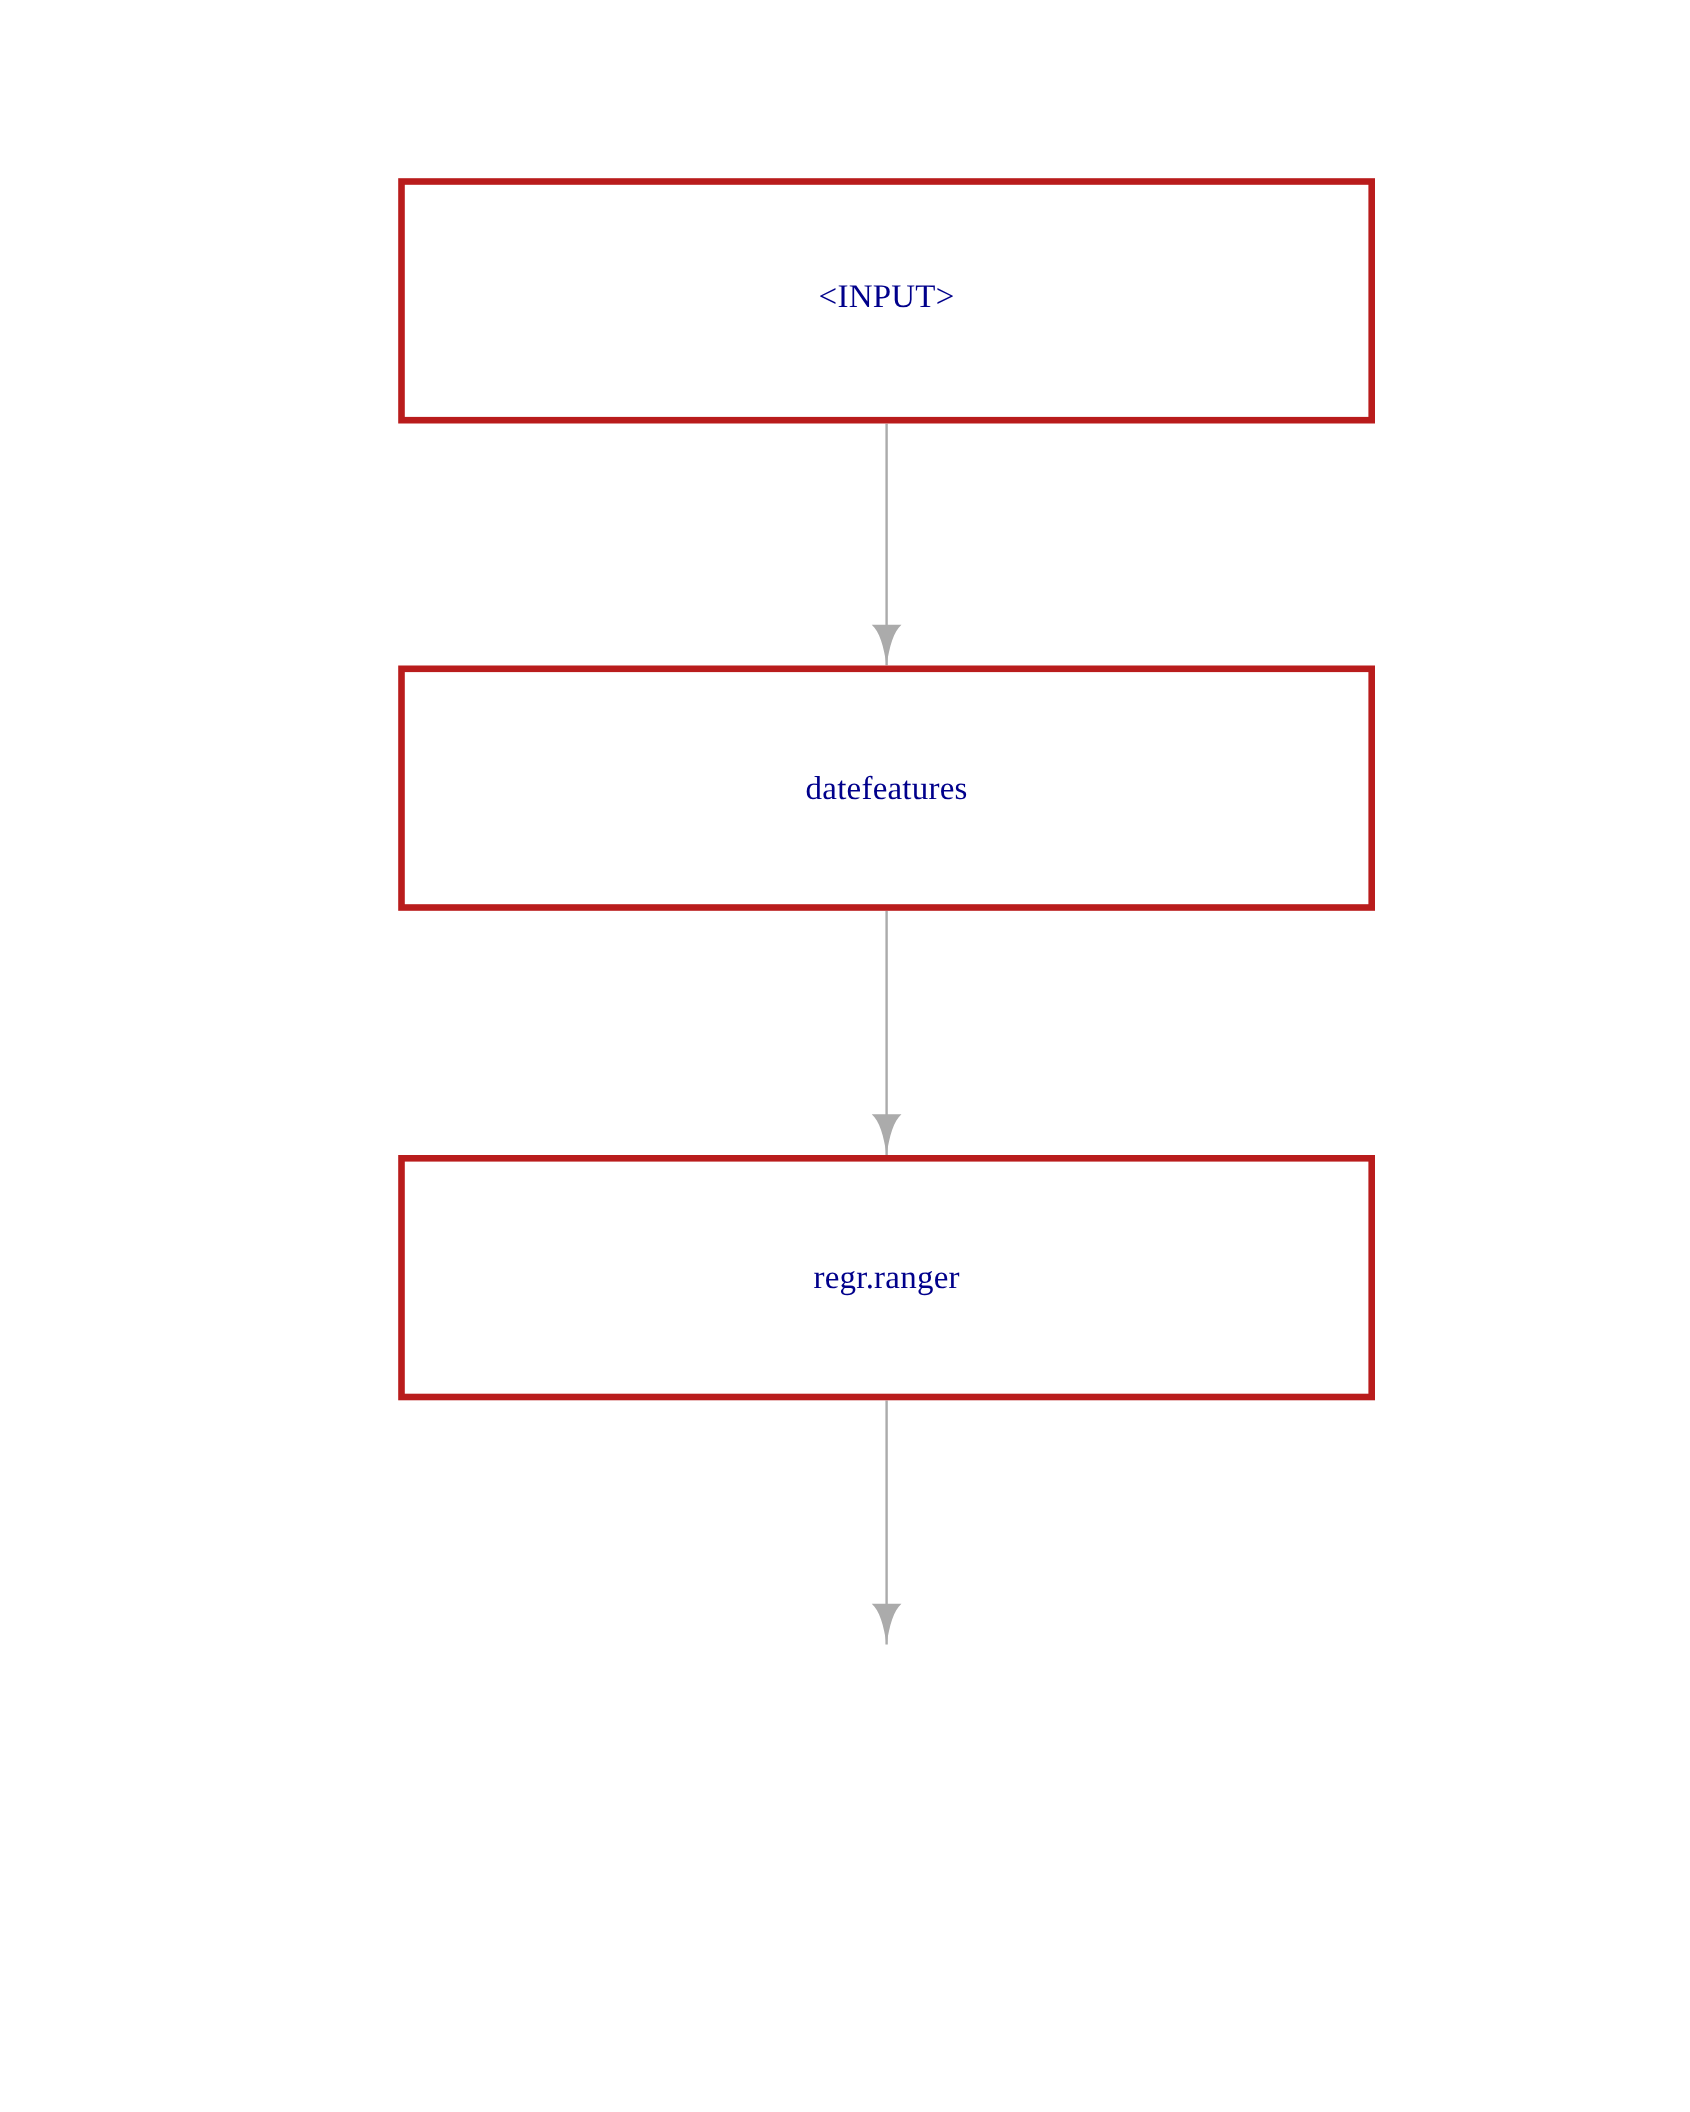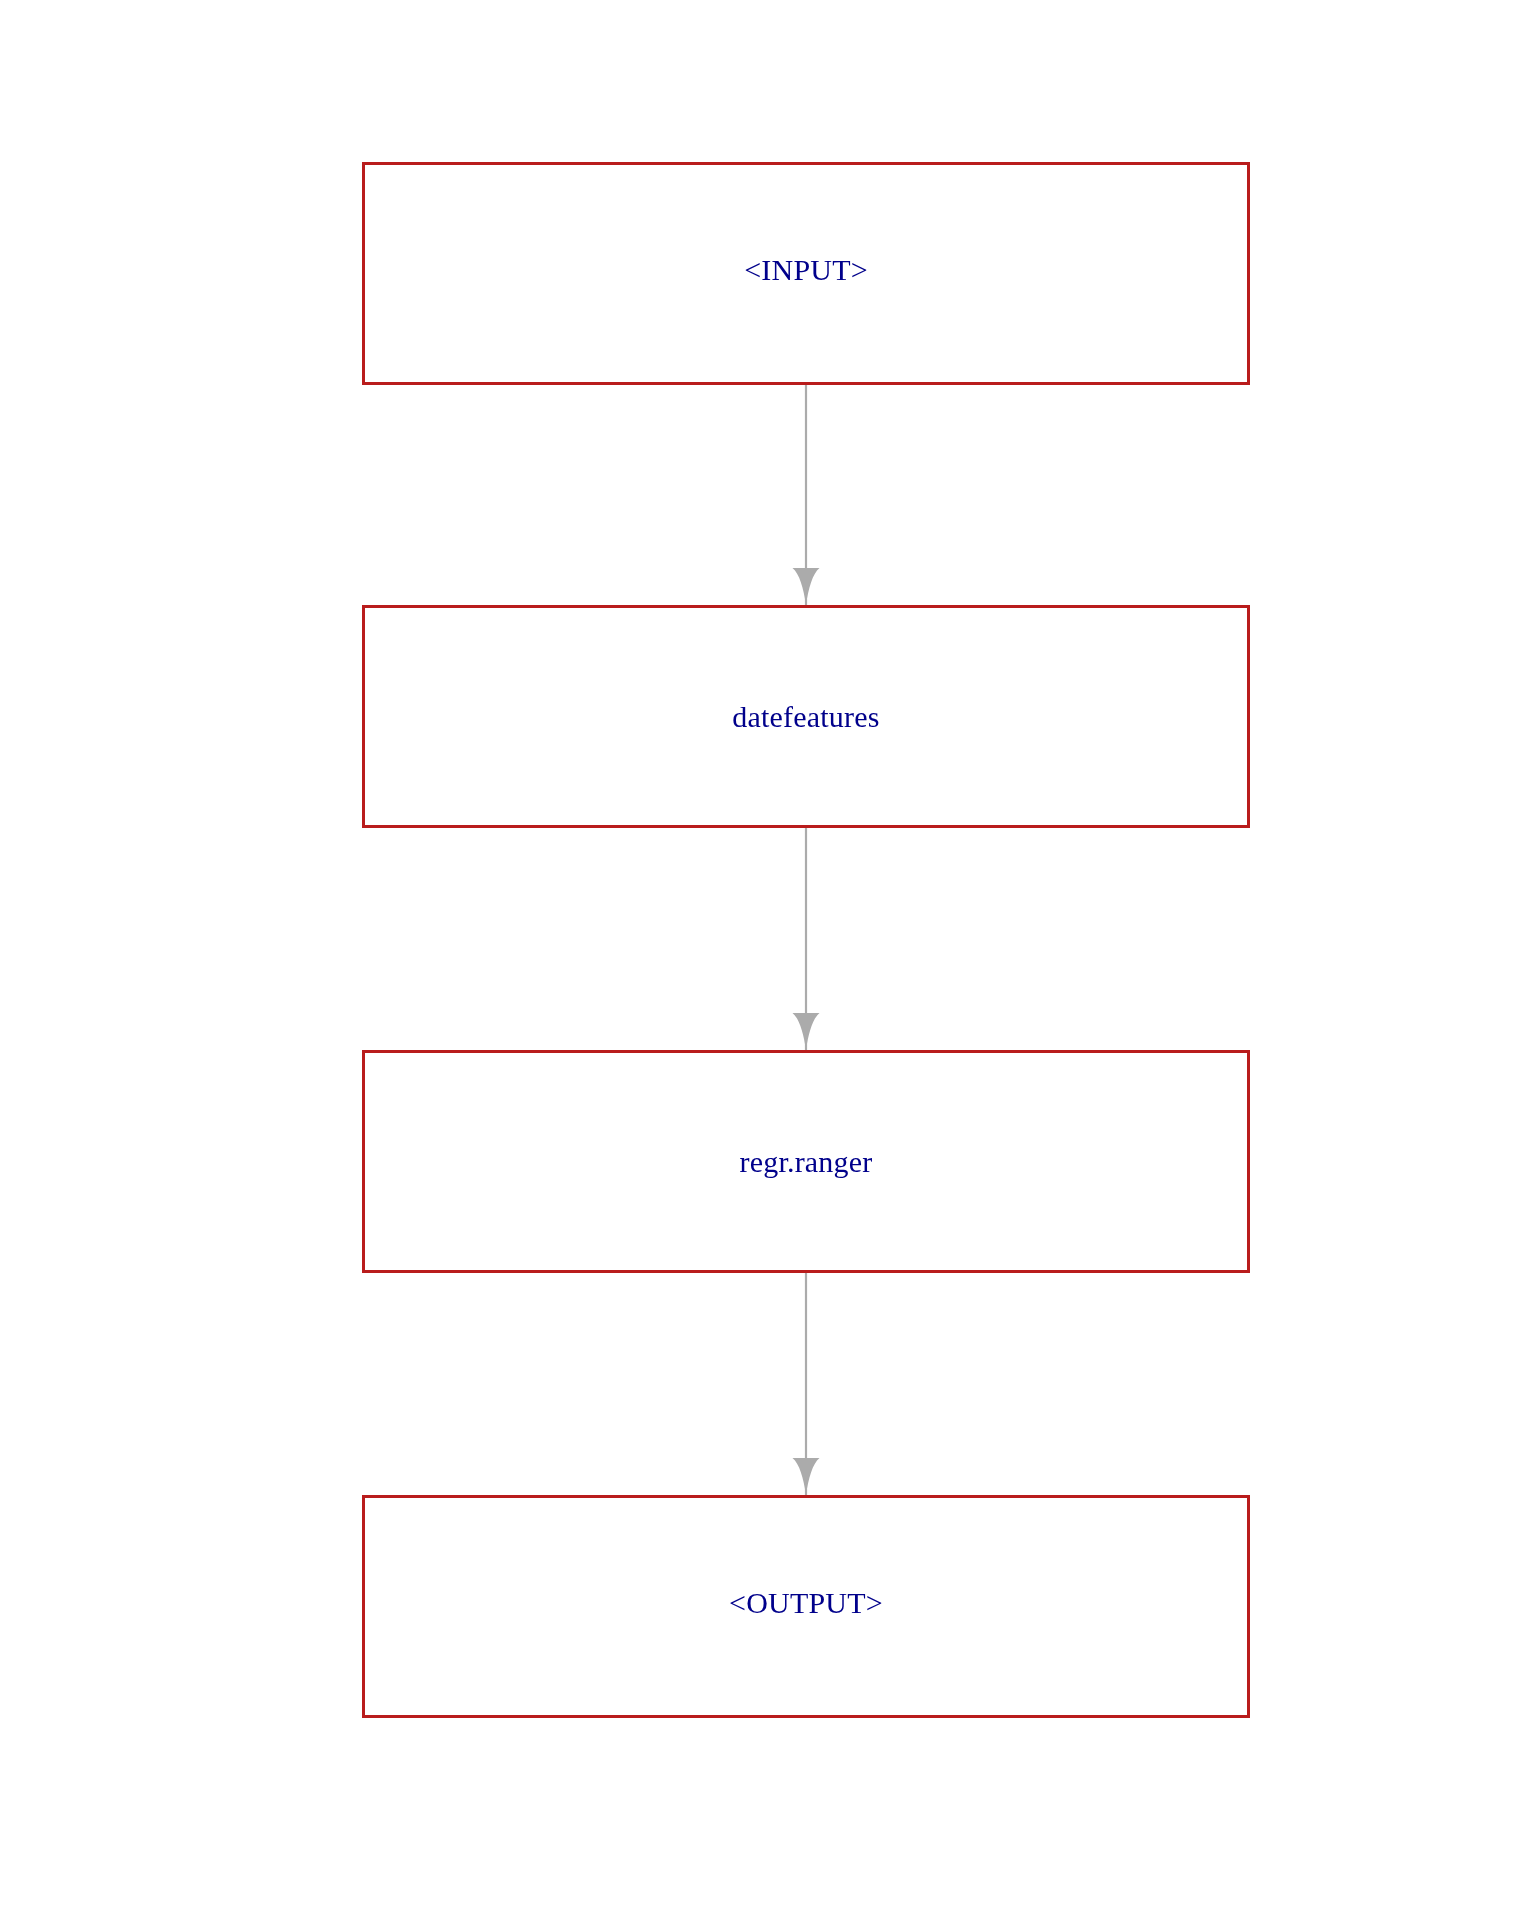--- a/index.html
+++ b/index.html
@@ -30,7 +30,7 @@
     width: 888px;
     height: 223px;
     box-sizing: border-box;
-    border: 3px solid #b91c1c;
+    border: 6px solid #b91c1c;
     background: #ffffff;
     display: flex;
     align-items: center;

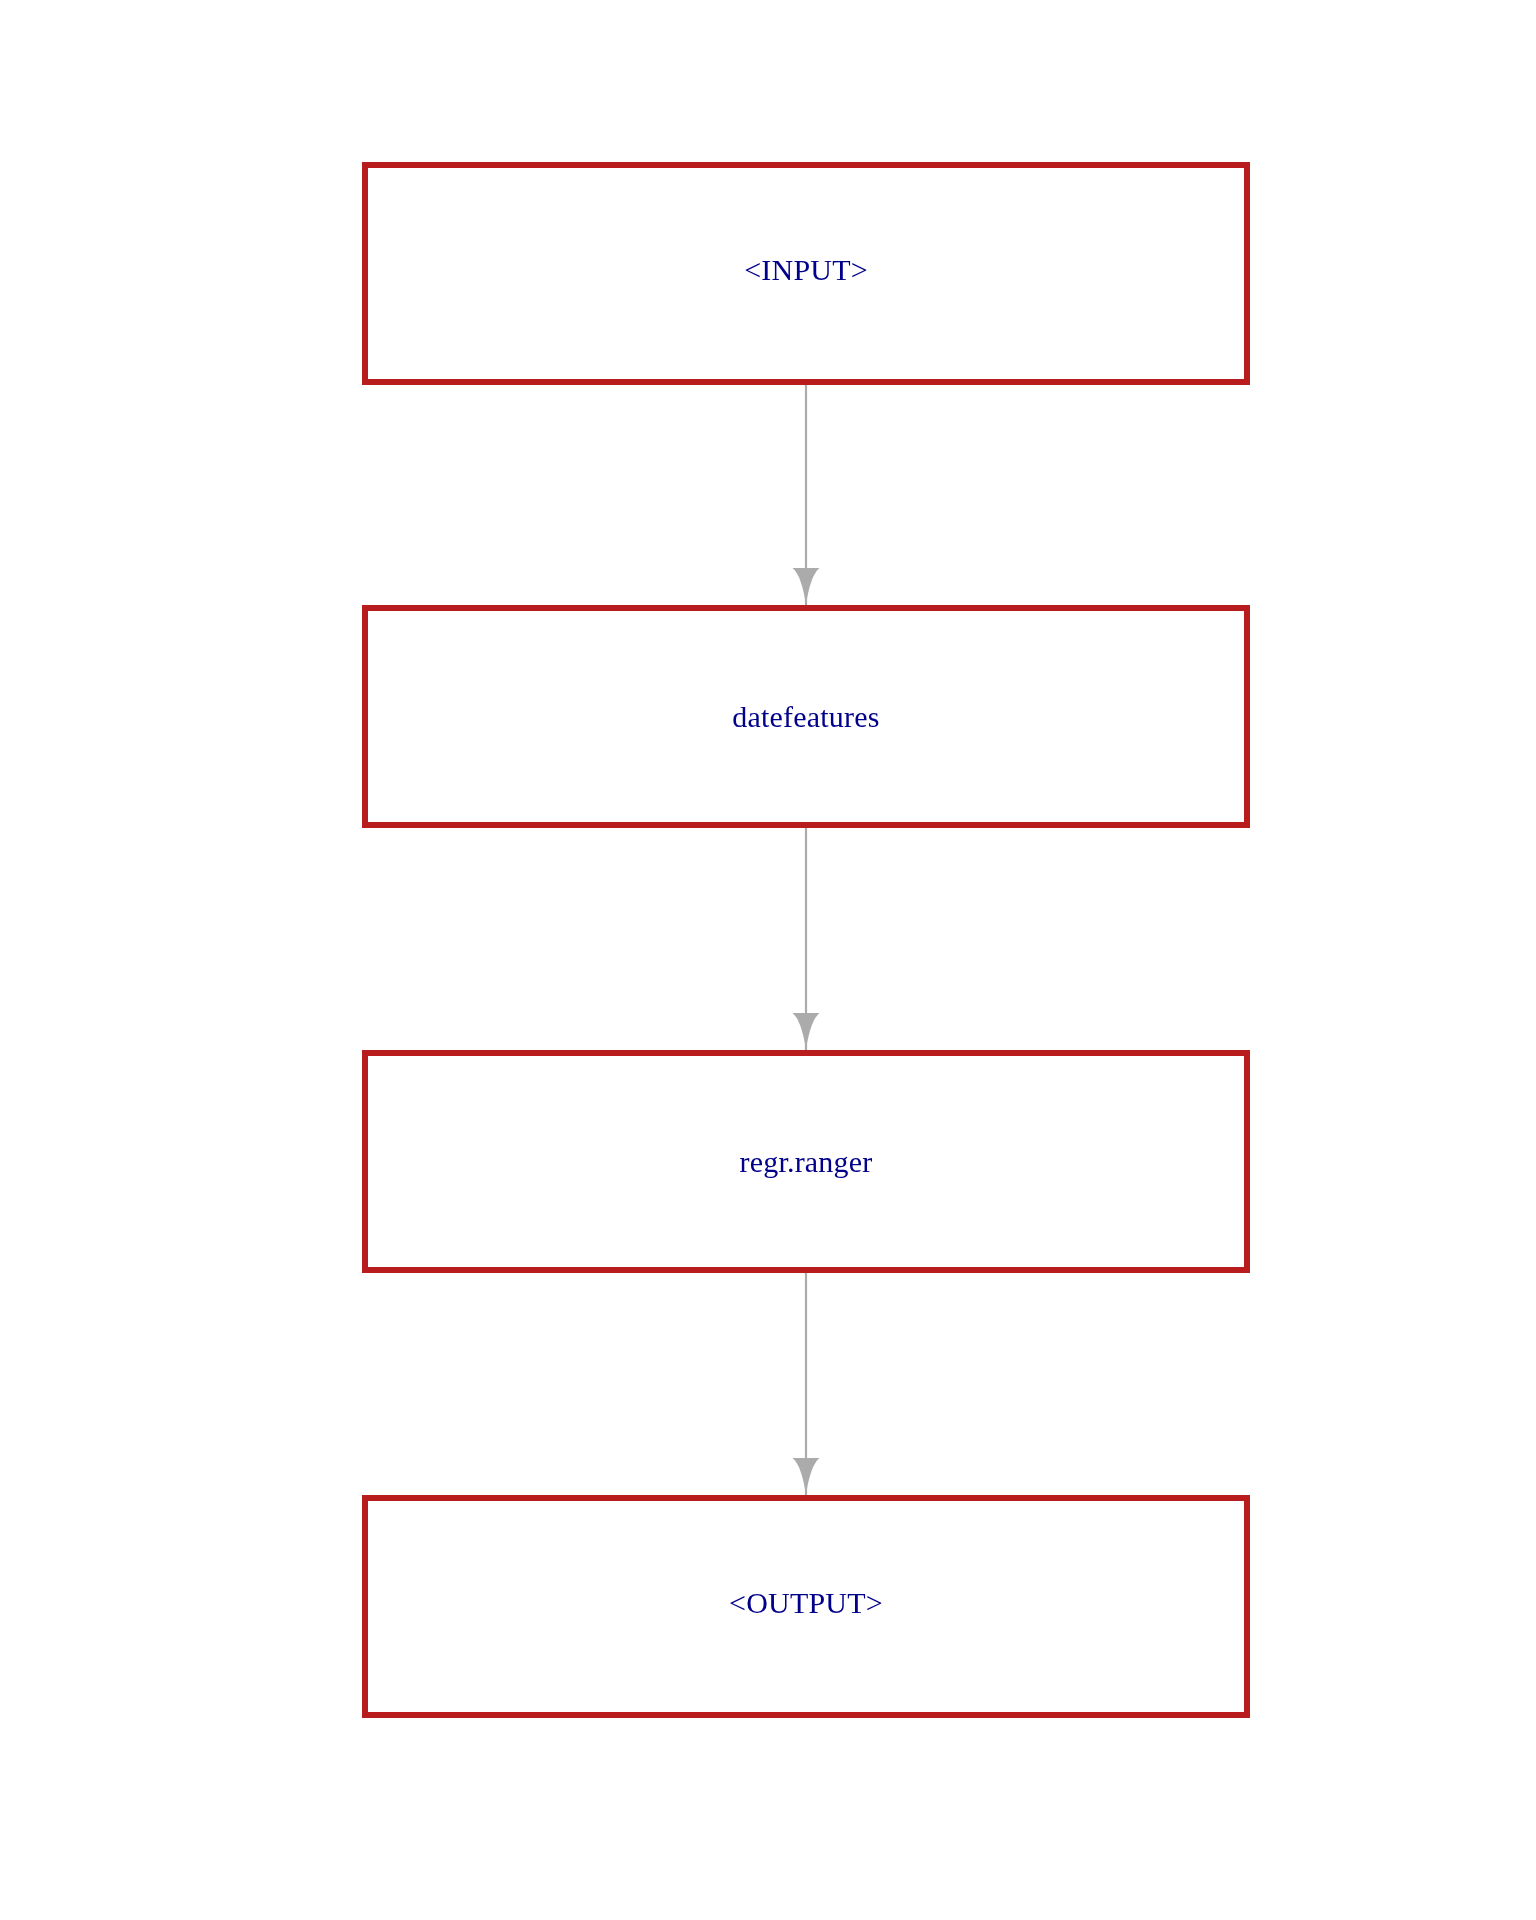--- a/index.html
+++ b/index.html
@@ -113,9 +113,6 @@
     <span class="node-label">datefeatures</span>
   </div>
 
-  <div class="node" id="node-output">
-    <span class="node-label">&lt;OUTPUT&gt;</span>
-  </div>
 
 </div>
 

